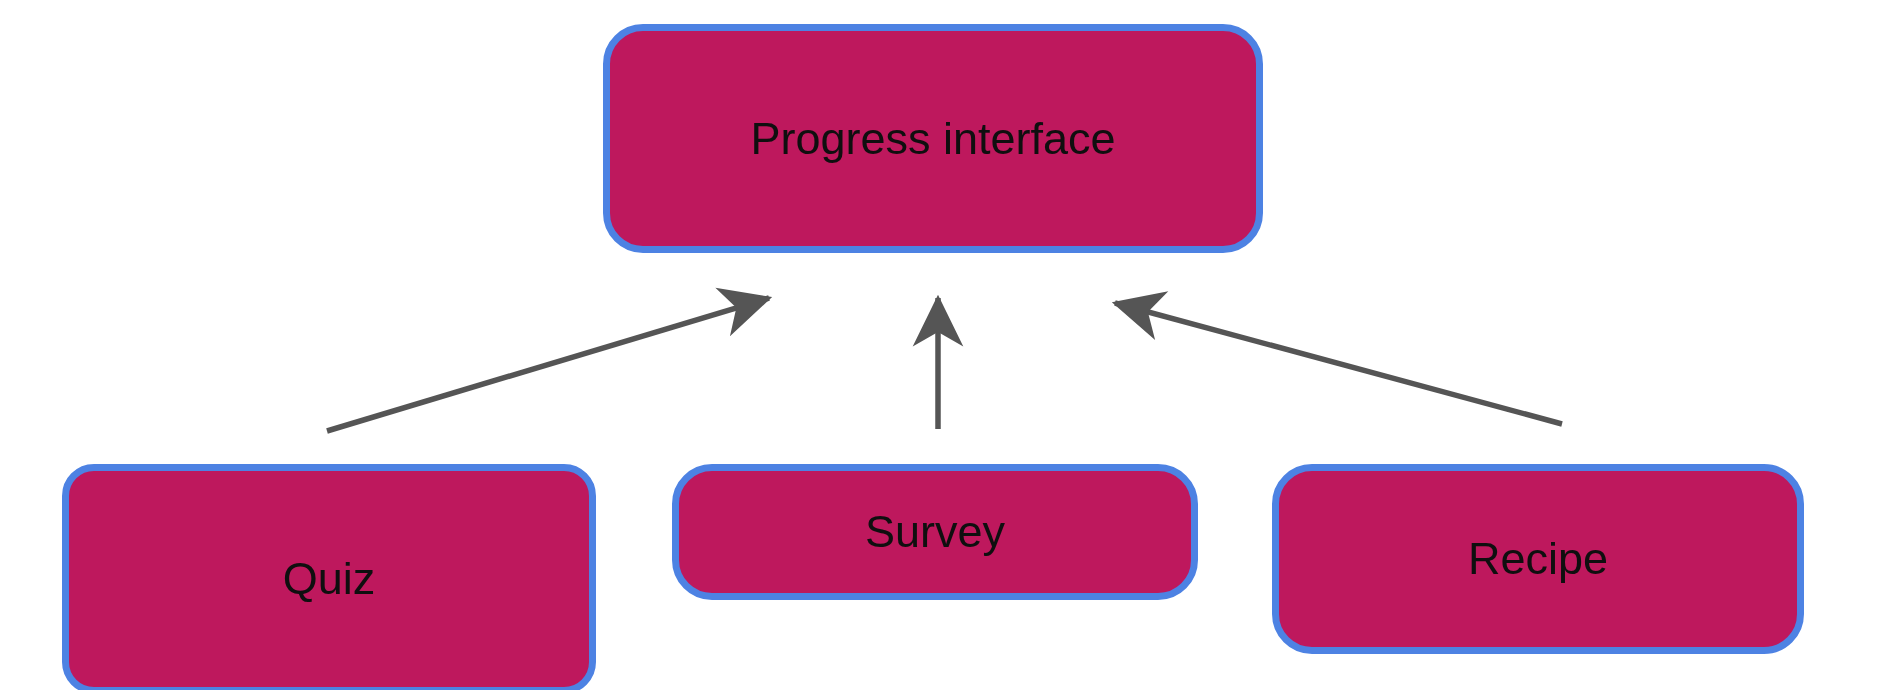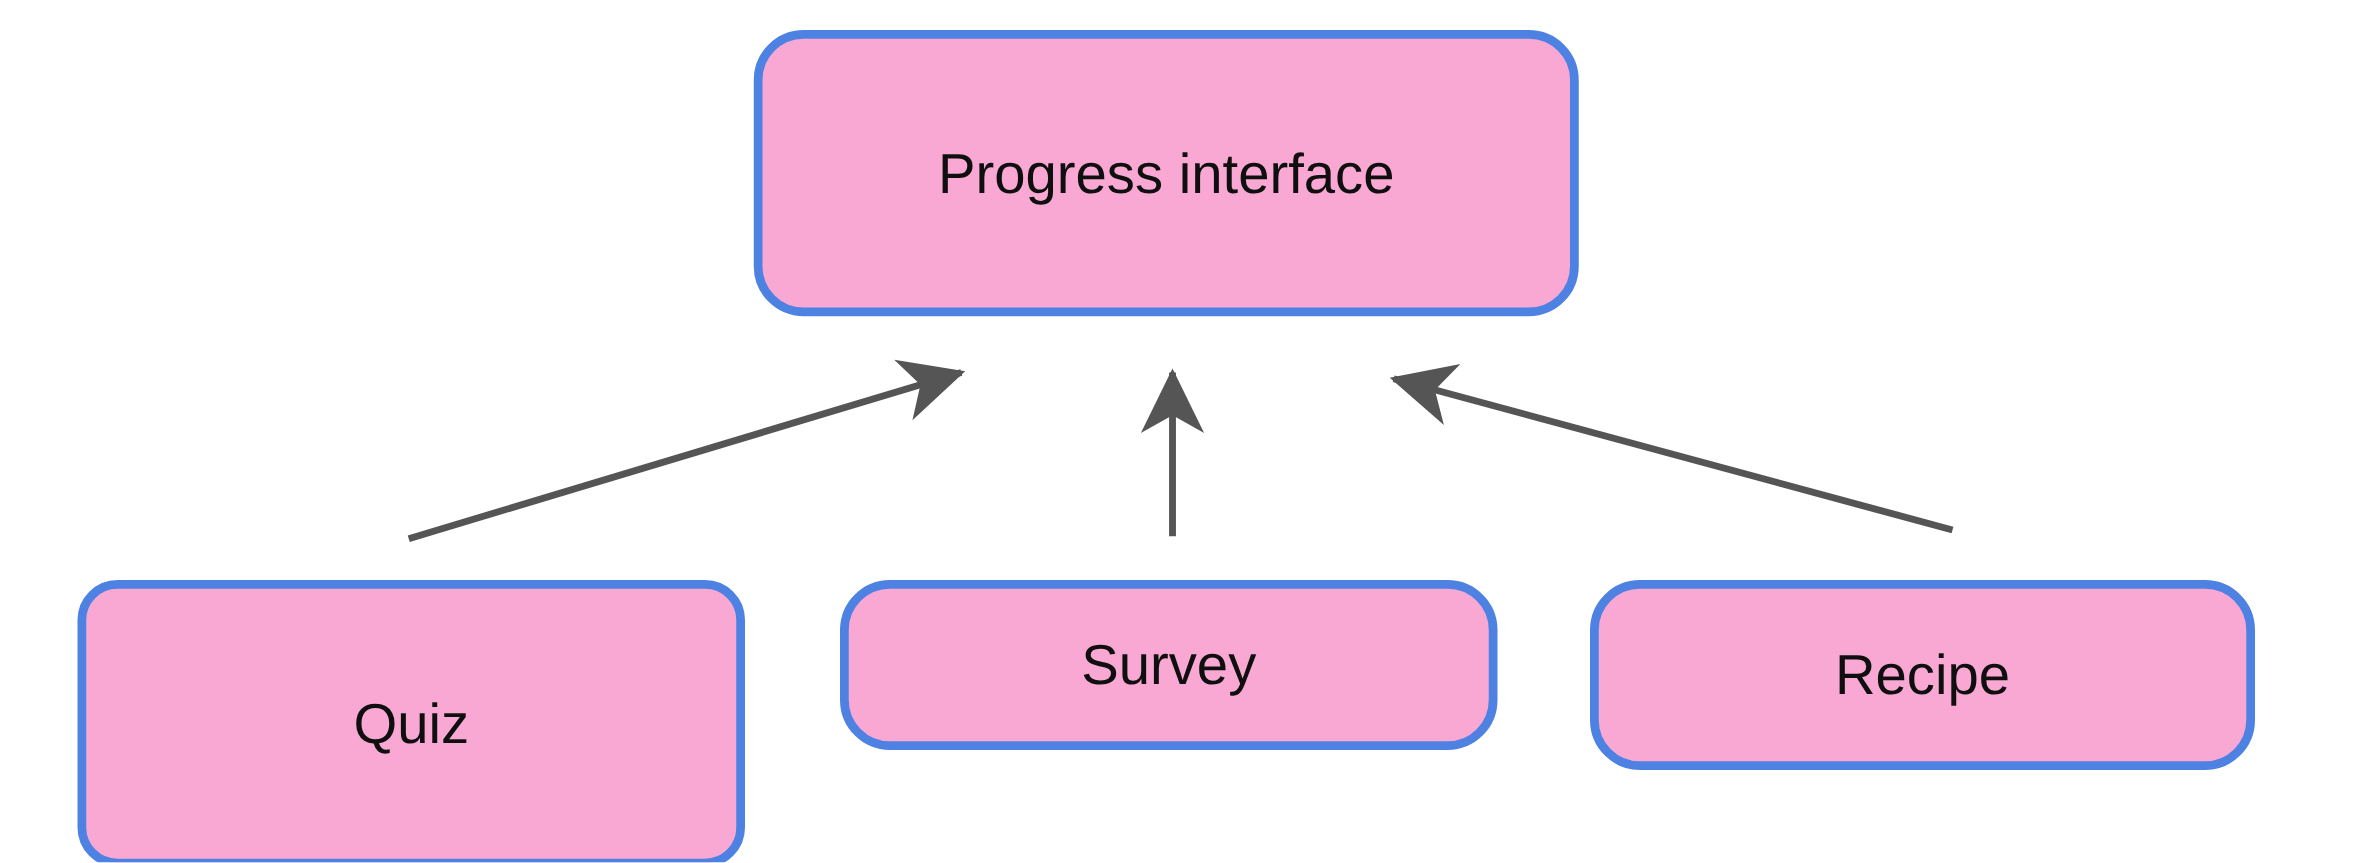--- a/index.html
+++ b/index.html
@@ -21,7 +21,7 @@
   .node {
     position: absolute;
     box-sizing: border-box;
-    background: #f9a8d4;
+    background: #be185d;
     border-style: solid;
     display: flex;
     align-items: center;

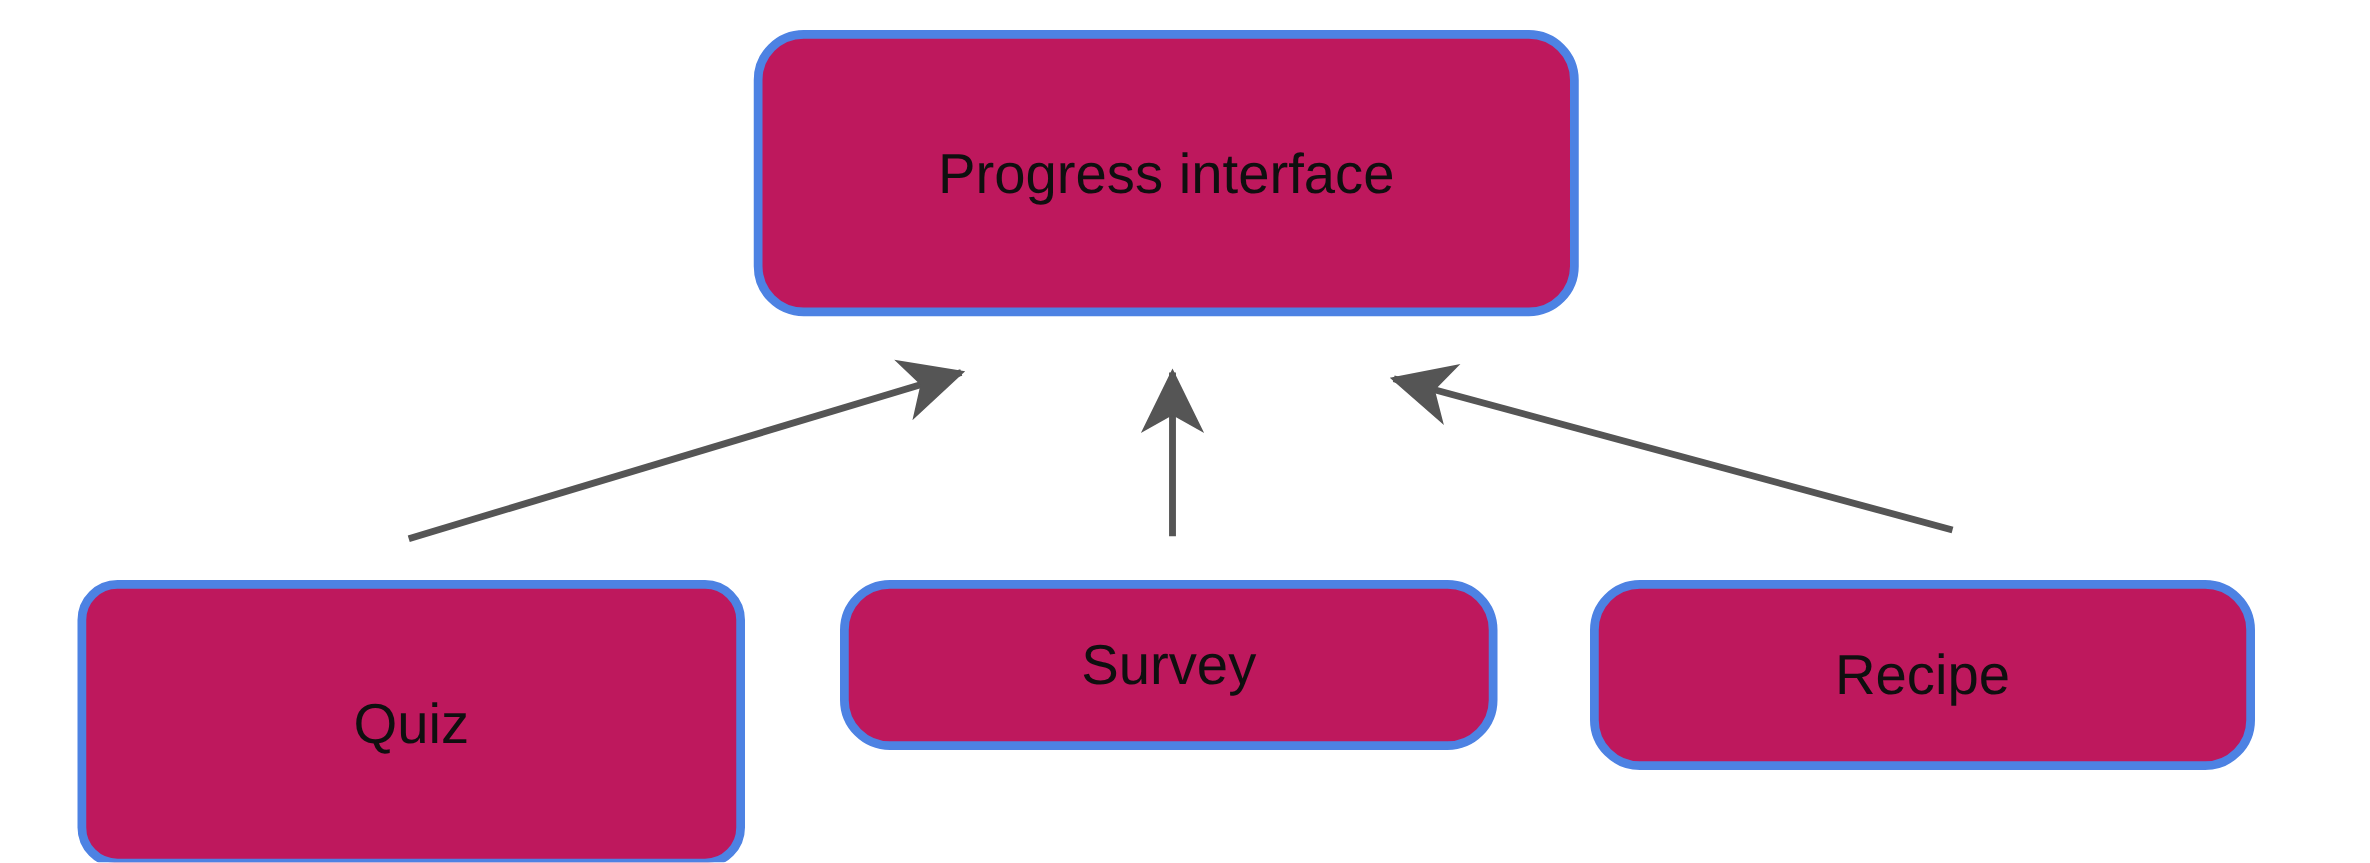--- a/index.html
+++ b/index.html
@@ -68,7 +68,7 @@
     left: 1272px;
     top: 464px;
     width: 532px;
-    height: 152px;
+    height: 190px;
     border-width: 7px;
     border-color: #4d82e3;
     border-radius: 40px;

